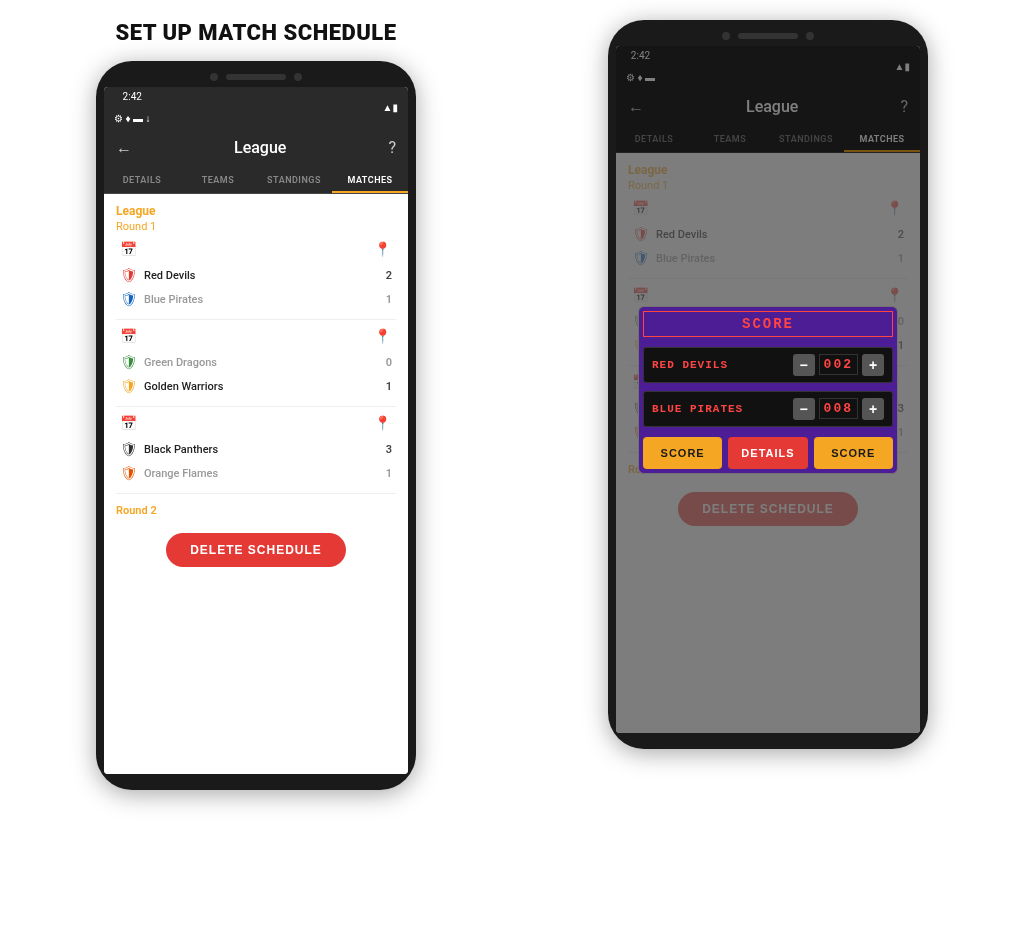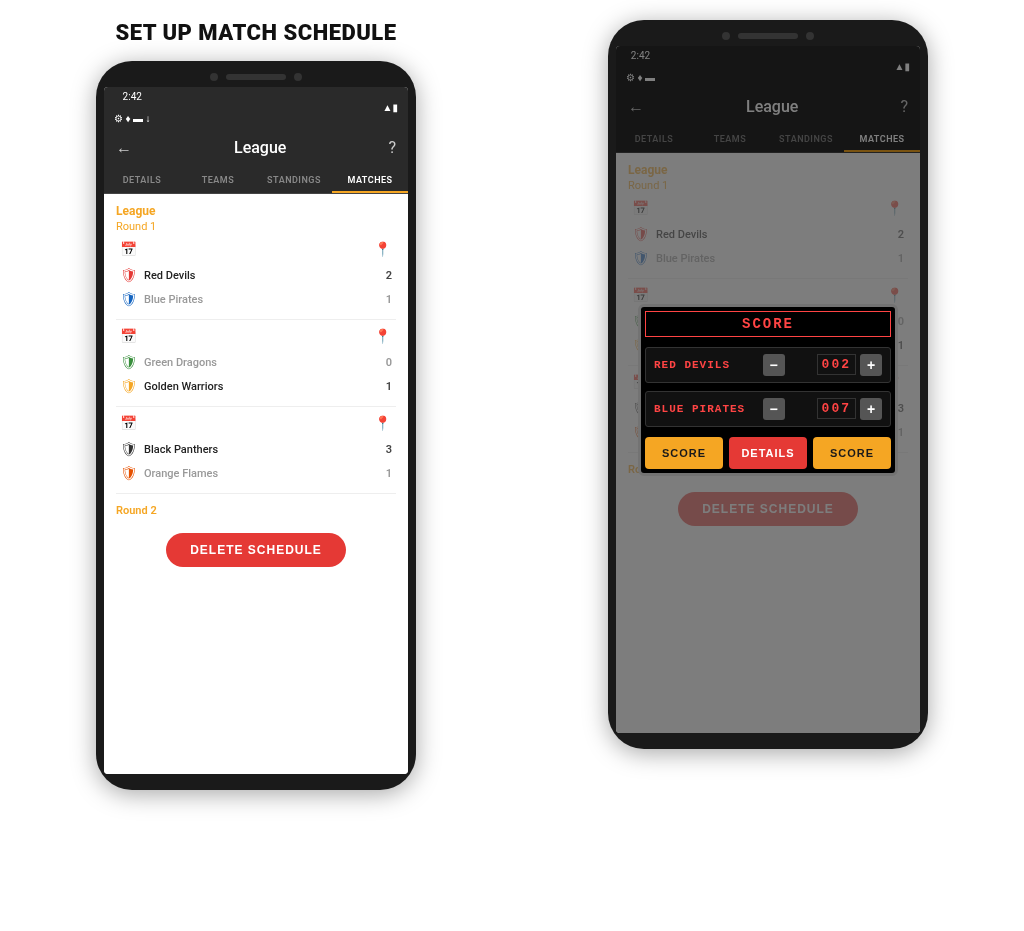--- a/index.html
+++ b/index.html
@@ -263,11 +263,11 @@
     }
 
     .score-dialog {
-      background: #000000;
+      background: #4c1d95;
       border-radius: 6px;
       width: 260px;
       padding: 4px;
-      border: 3px solid #737373;
+      border: 1px solid #737373;
     }
 
     .score-title {

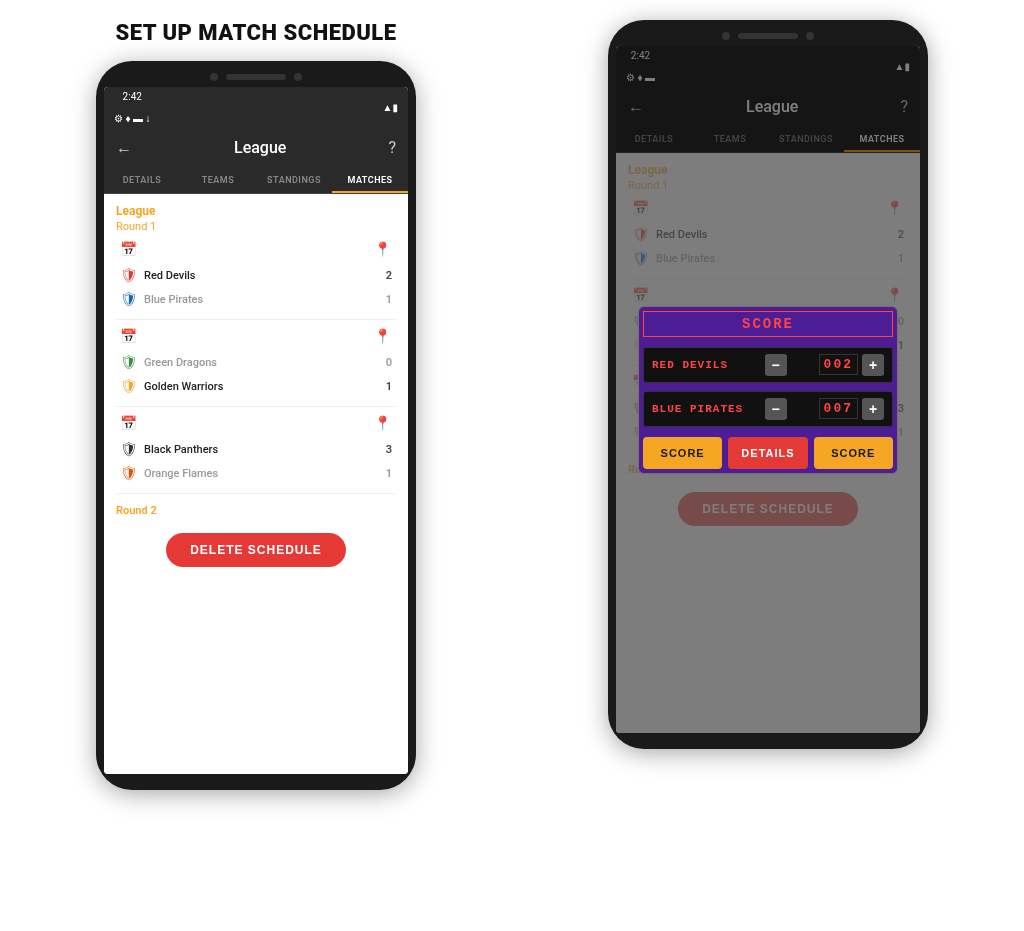--- a/index.html
+++ b/index.html
@@ -335,7 +335,6 @@
       background: #111;
       padding: 2px 4px;
       border: 1px solid #333;
-      margin-left: 28px;
     }
 
     .dialog-buttons {

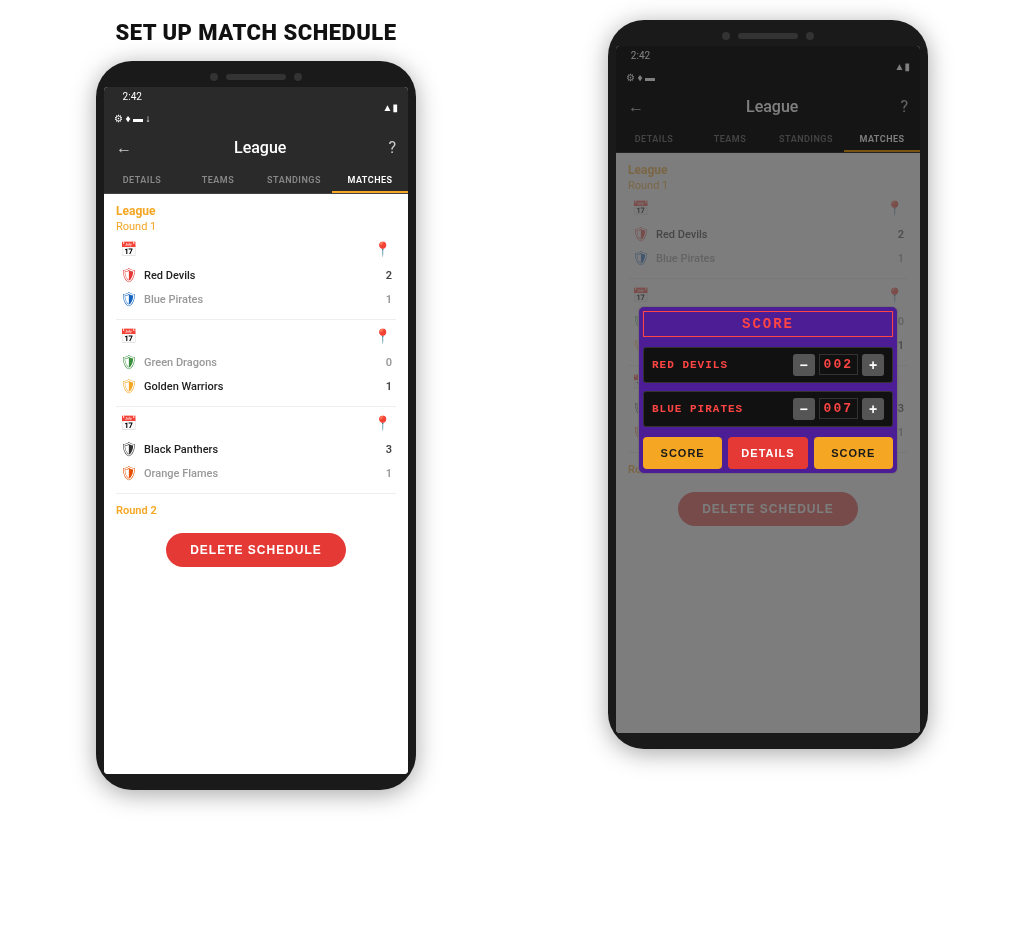--- a/index.html
+++ b/index.html
@@ -619,7 +619,7 @@
               <span class="score-team-name">BLUE PIRATES</span>
               <div class="score-controls">
                 <button class="score-btn">−</button>
-                <span class="score-value">007</span>
+                <span class="score-value">008</span>
                 <button class="score-btn">+</button>
               </div>
             </div>

